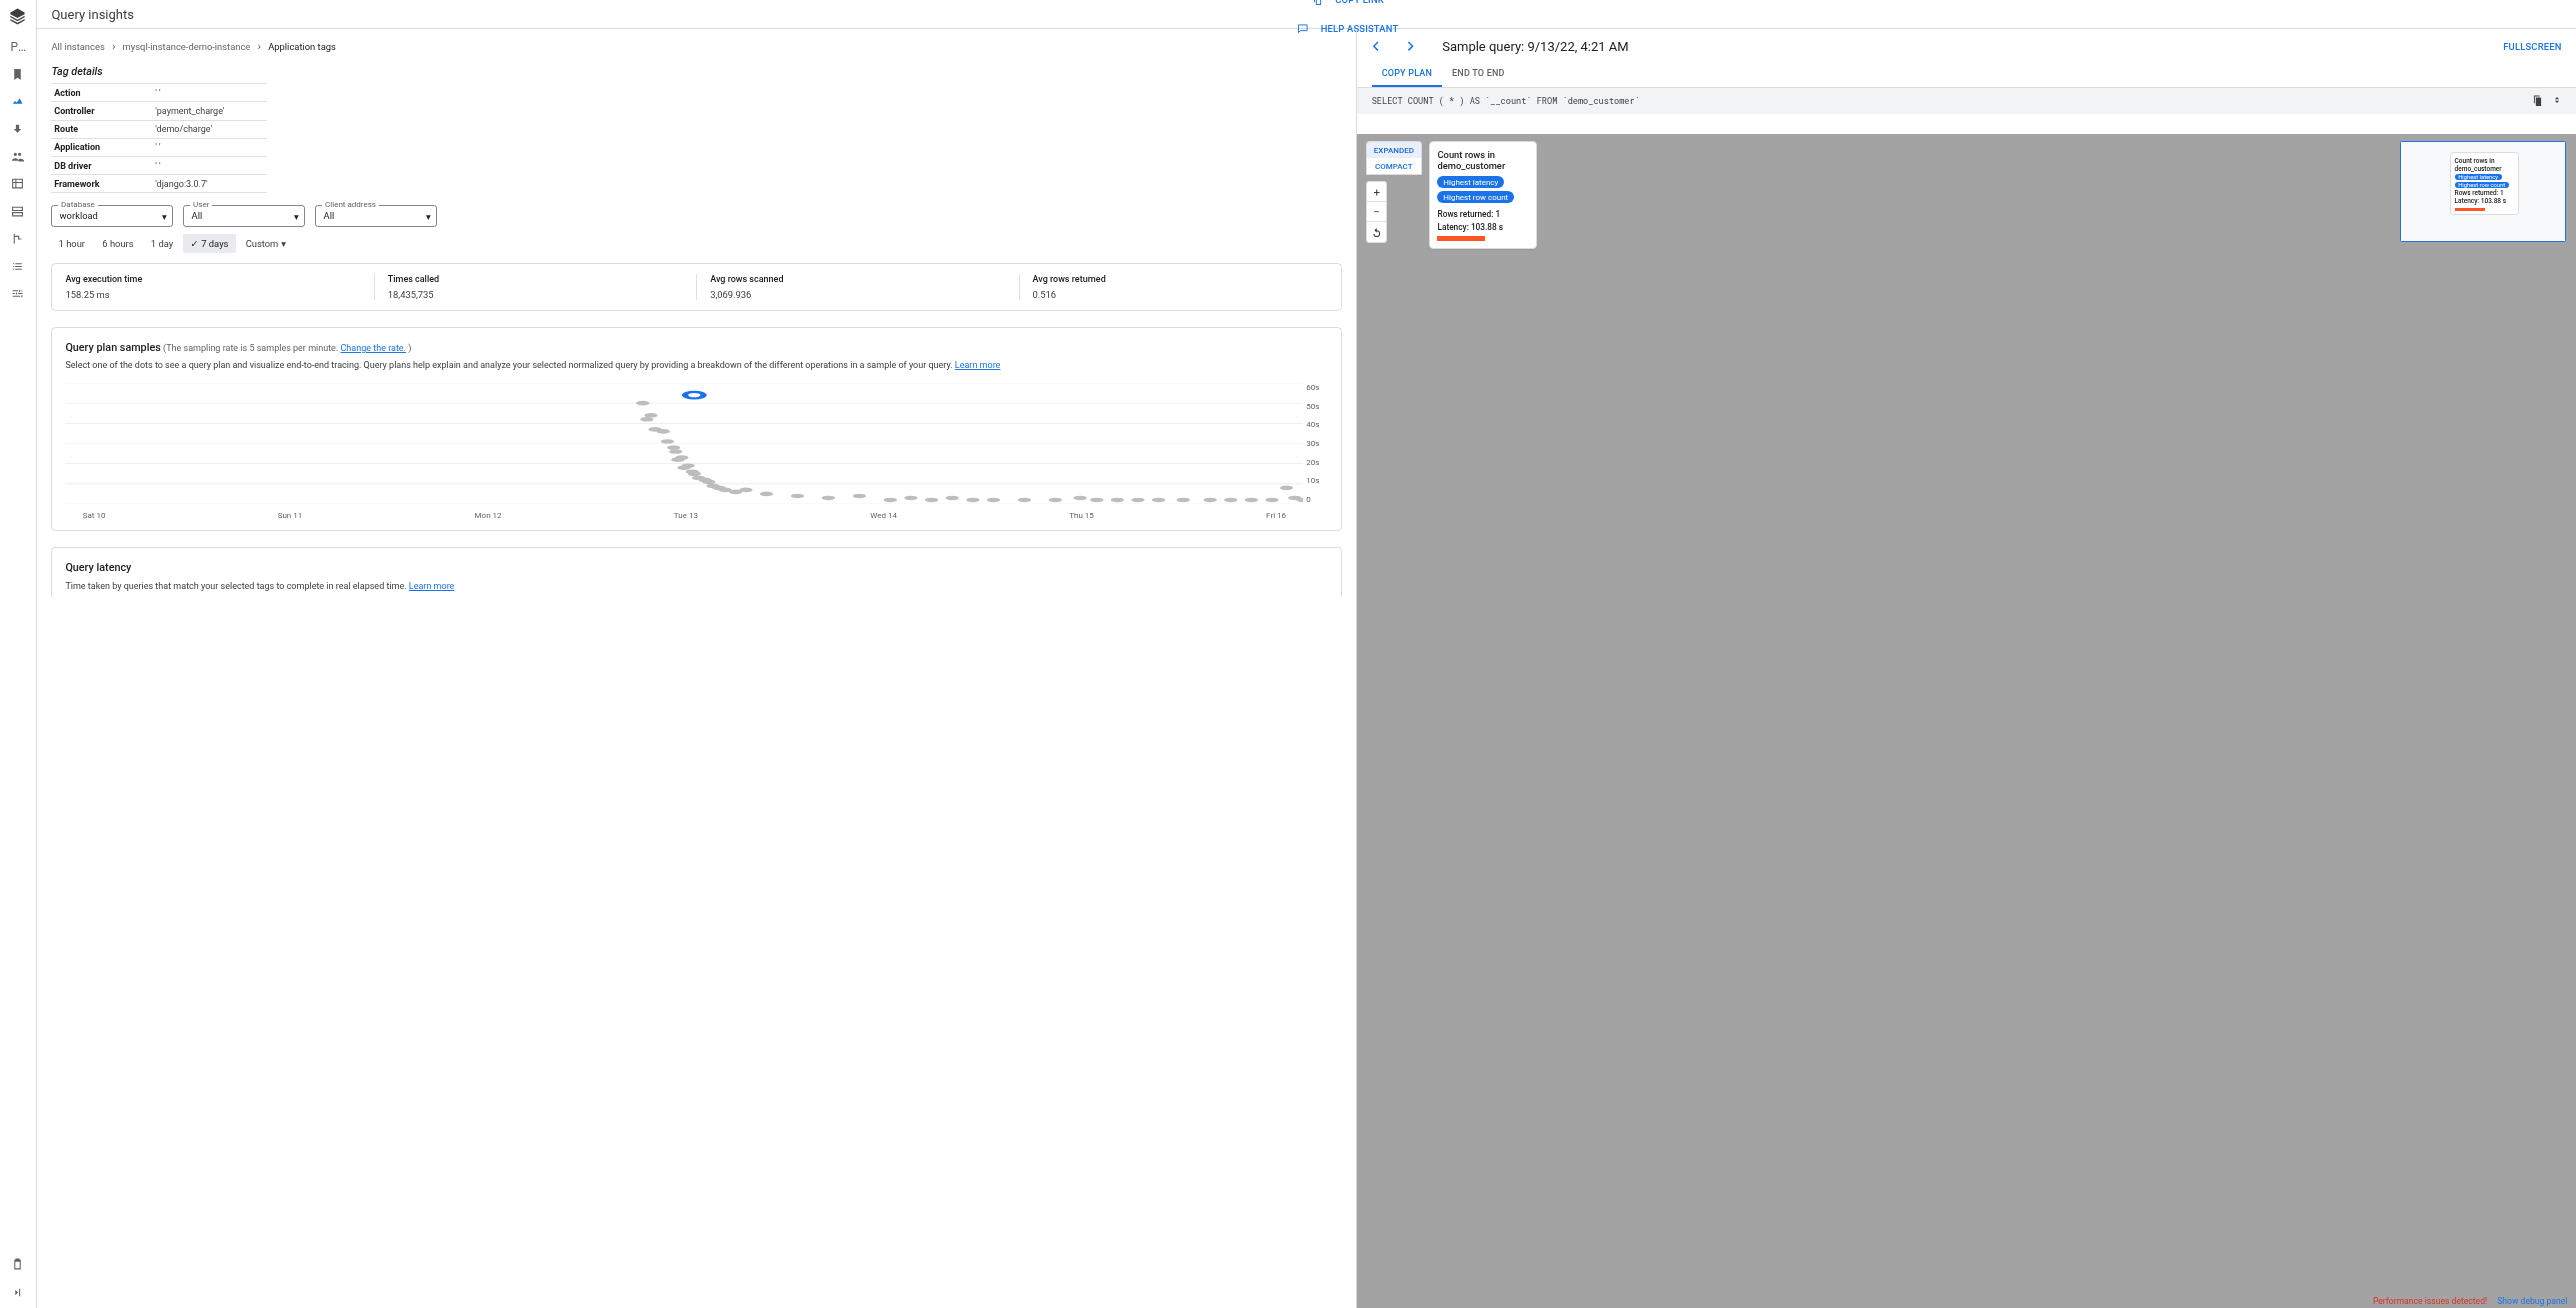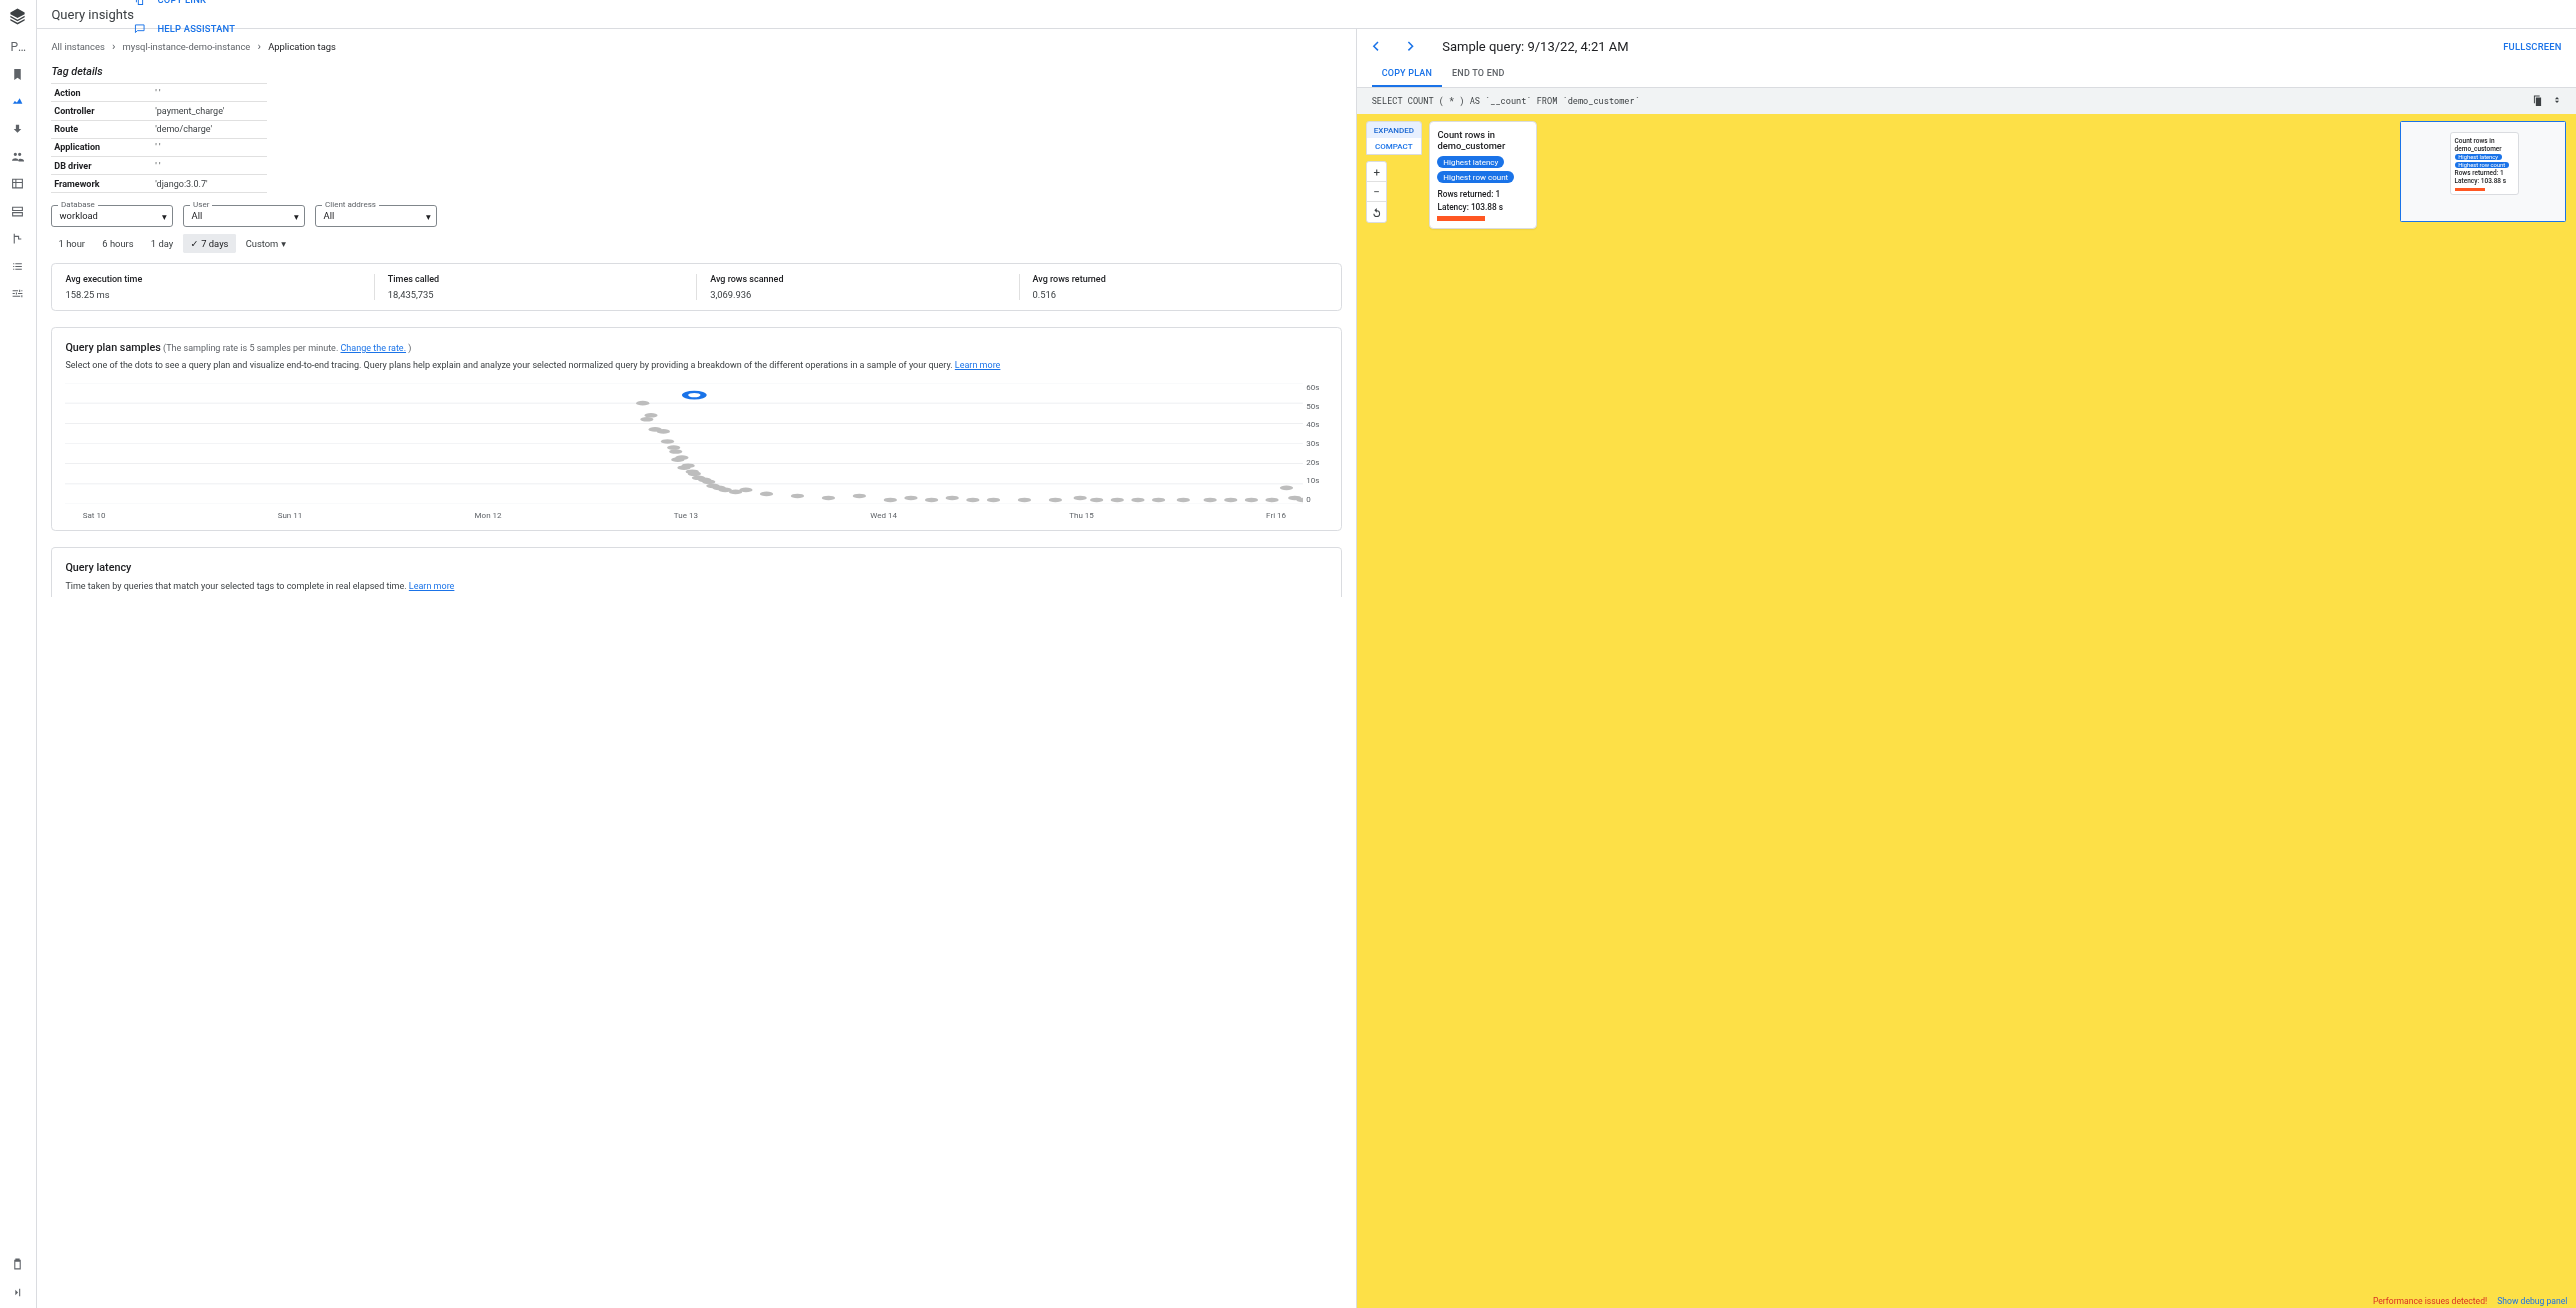--- a/index.html
+++ b/index.html
@@ -18,7 +18,7 @@
 .topbar { height: 29px; border-bottom: 0.7px solid #dadce0; display: flex; align-items: center; padding: 0 14.4px; }
 .topbar .title { font-size: 13px; color: #3c4043; }
 .topbar .right { margin-left: auto; display: flex; gap: 17.3px; }
-.topbar .link { color: #1a73e8; font-size: 9.4px; font-weight: 500; display: flex; align-items: center; gap: 12px; cursor: pointer; letter-spacing: 0.2px; }
+.topbar .link { color: #1a73e8; font-size: 9.4px; font-weight: 500; display: flex; align-items: center; gap: 12px; cursor: pointer; letter-spacing: 0.2px; justify-content: center; }
 
 .content { flex: 1; display: flex; min-height: 0; }
 

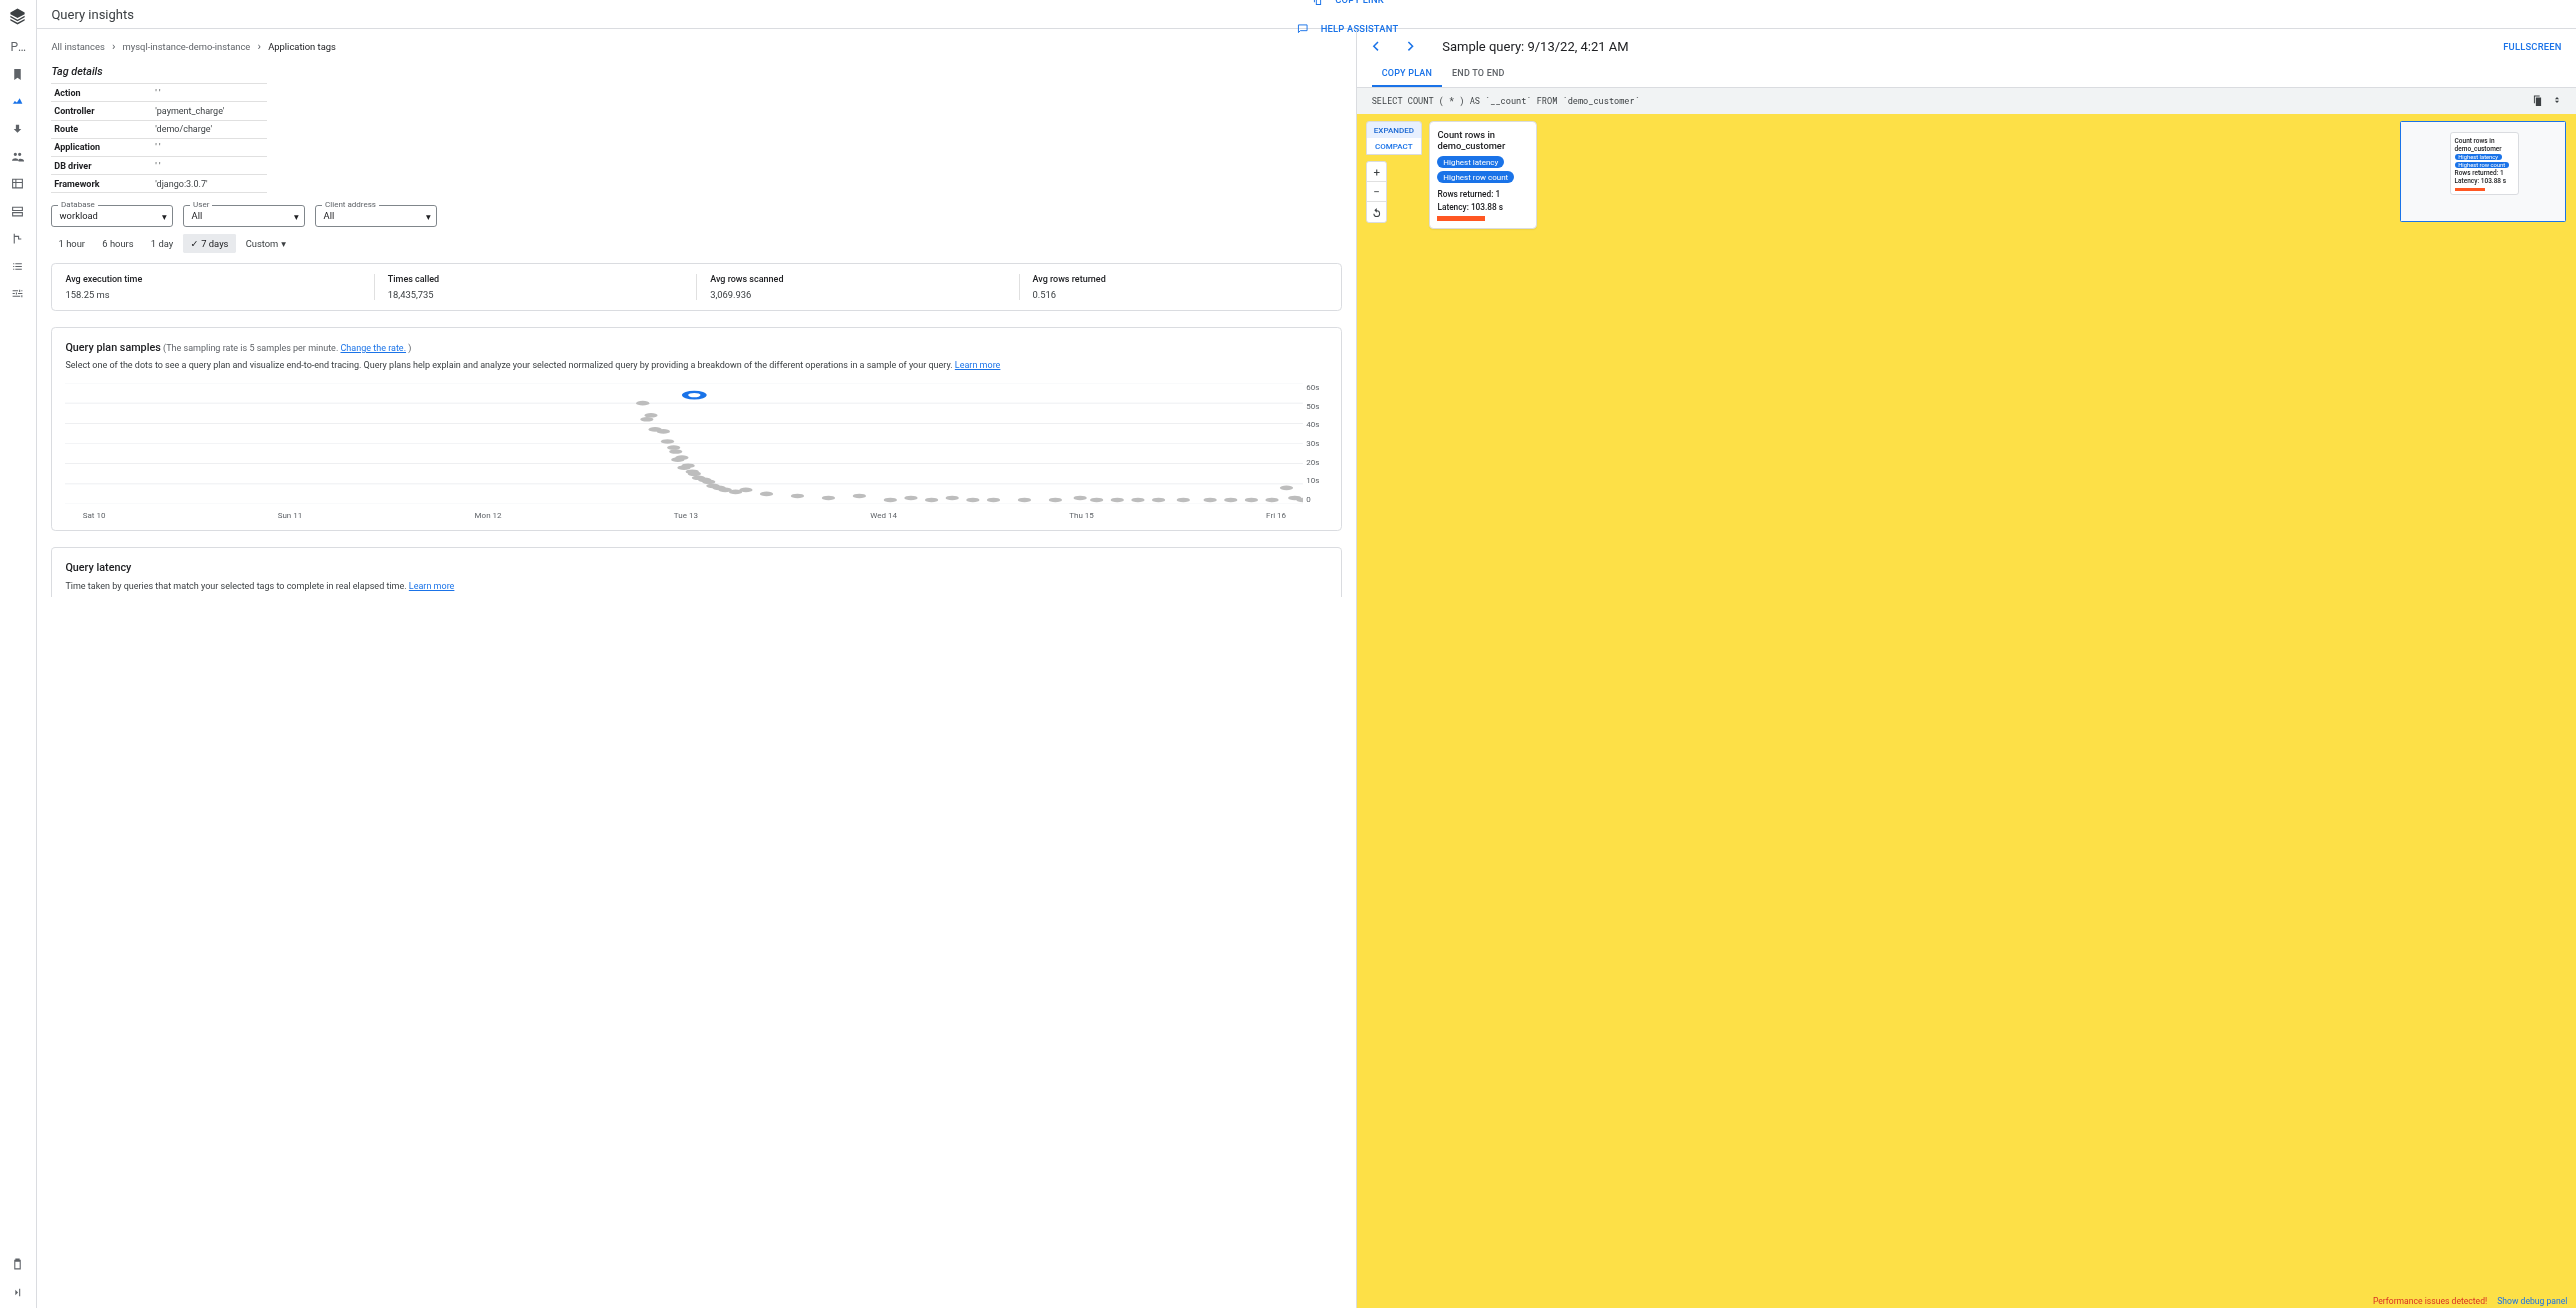--- a/index.html
+++ b/index.html
@@ -83,7 +83,7 @@
 .sqlbar .sqlbtns { display: flex; gap: 8.6px; color: #3c4043; }
 .sqlbar .sqlbtns span { cursor: pointer; }
 
-.planarea { flex: 1; position: relative; background: #fde047; overflow: hidden; }
+.planarea { flex: 1; position: relative; background: #a3a3a3; overflow: hidden; margin-top: 20px; }
 
 .plan-toolbar { position: absolute; left: 8.6px; top: 7.2px; }
 .plan-toggle { border: 0.7px solid #dadce0; border-radius: 2.9px 2.9px 0 0; overflow: hidden; width: 56px; }

